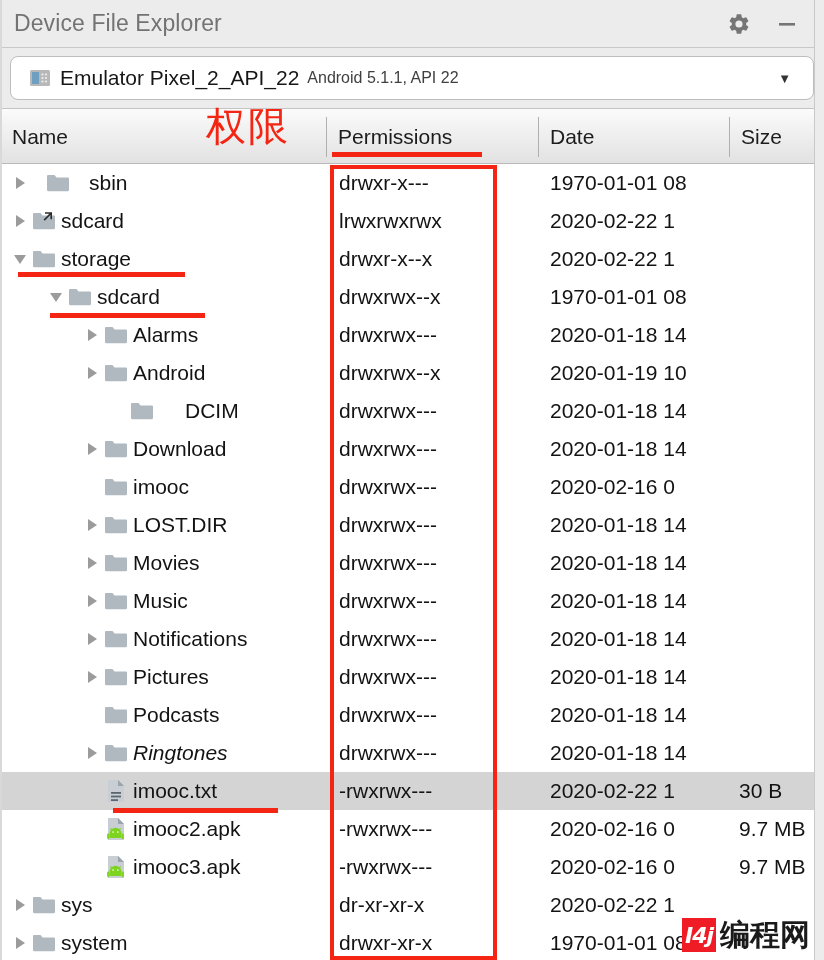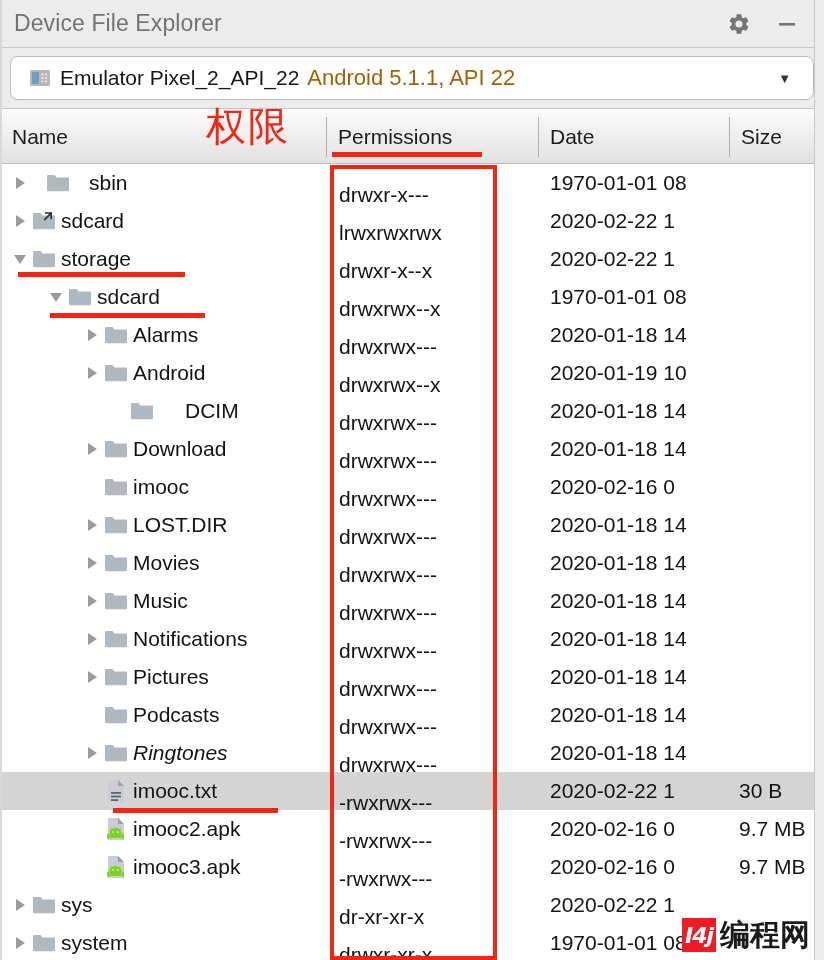--- a/index.html
+++ b/index.html
@@ -89,8 +89,8 @@
     white-space: nowrap;
   }
   .device-sub {
-    font-size: 22px;
-    color: #a16207;
+    font-size: 16px;
+    color: #404040;
     margin-left: 8px;
     white-space: nowrap;
   }

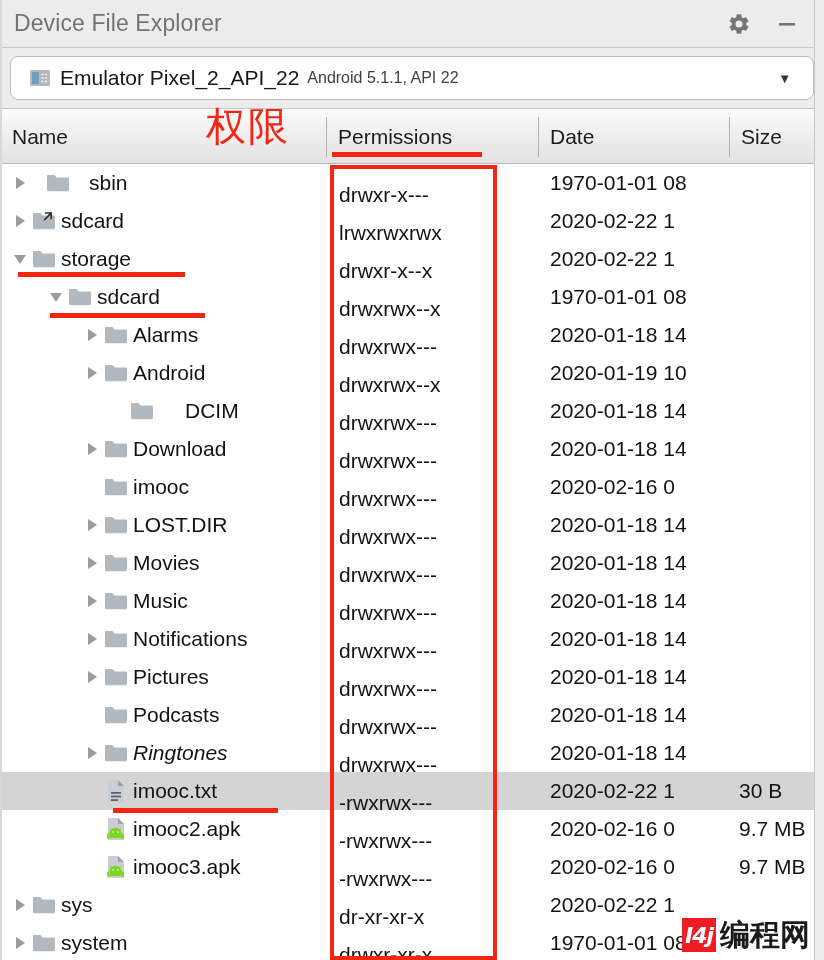--- a/index.html
+++ b/index.html
@@ -201,7 +201,7 @@
 
   .cell-perm {
     position: absolute;
-    left: 338px; top: 12px;
+    left: 338px; top: 0;
     height: 38px;
     width: 200px;
     display: flex; align-items: center;

